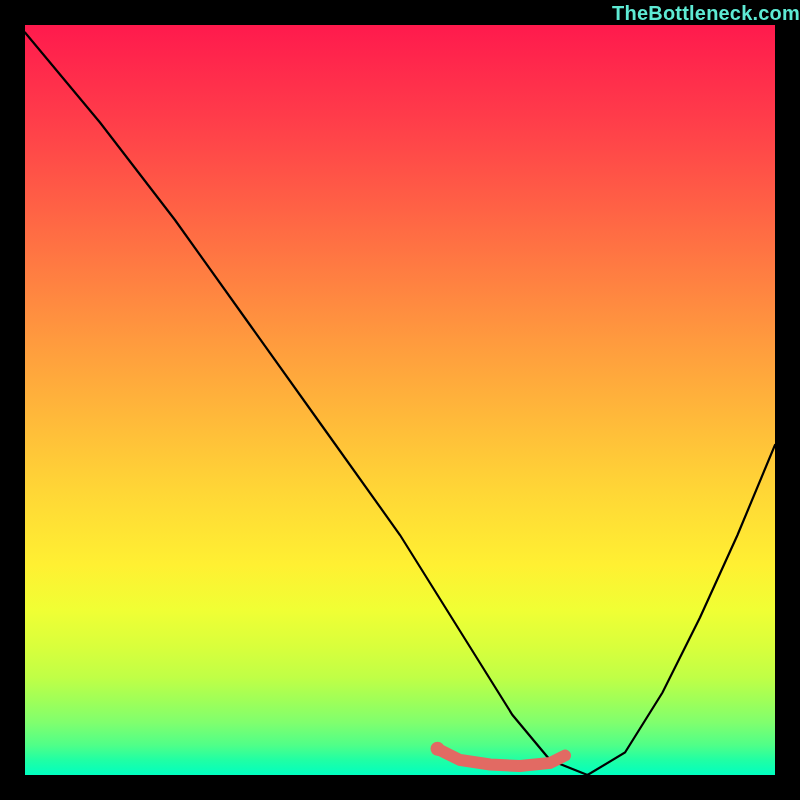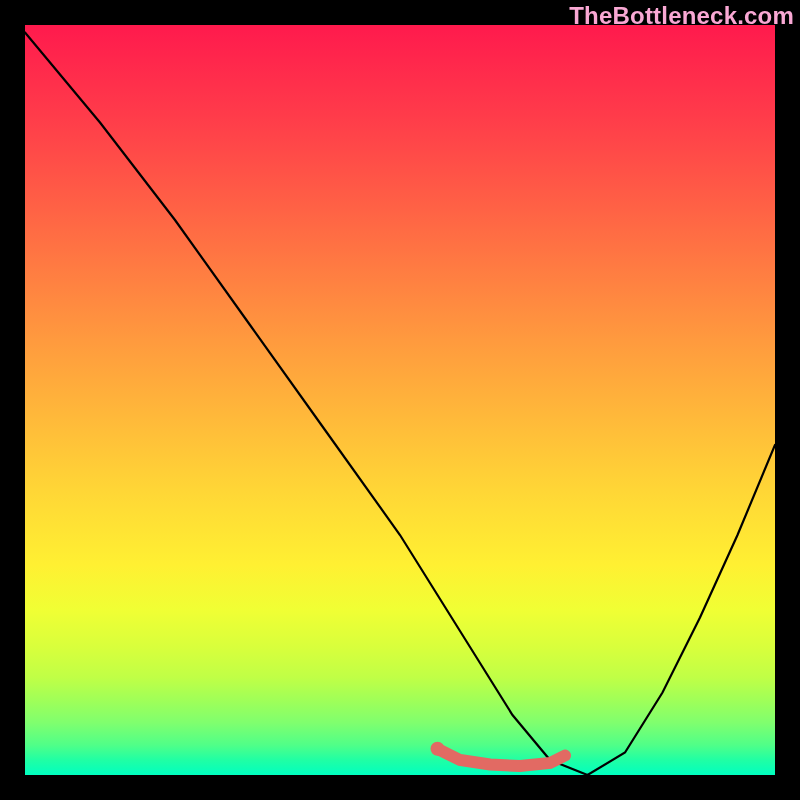--- a/index.html
+++ b/index.html
@@ -37,11 +37,11 @@
   .watermark {
     position: absolute;
     top: 2px;
-    right: 6px;
+    right: 0;
     font-family: Arial, Helvetica, sans-serif;
-    font-size: 24px;
+    font-size: 20px;
     font-weight: 600;
-    color: #f9a8d4;
+    color: #5eead4;
     letter-spacing: 0.2px;
     z-index: 3;
   }

